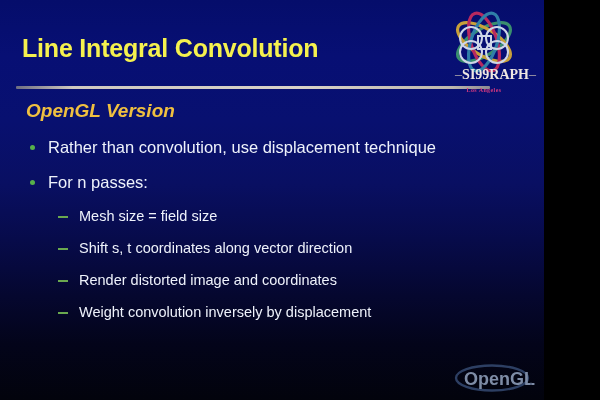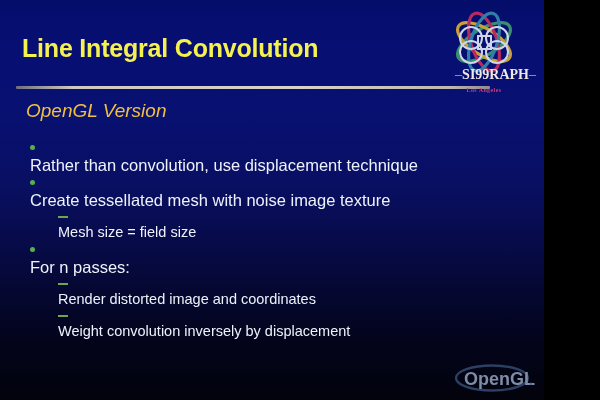--- a/index.html
+++ b/index.html
@@ -89,7 +89,7 @@
     left: 26px;
     top: 100px;
     font-size: 19px;
-    font-weight: normal;
+    font-weight: bold;
     font-style: italic;
     color: #f0c040;
     white-space: nowrap;

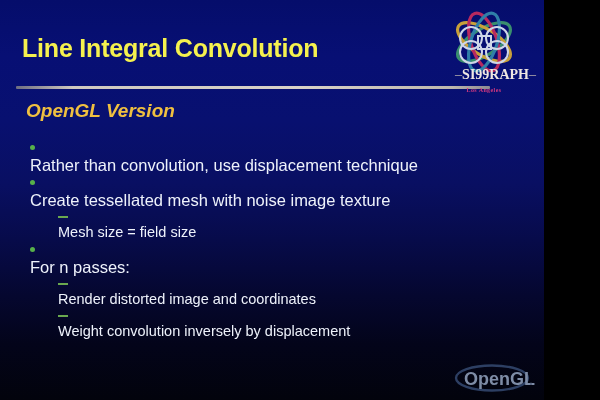--- a/index.html
+++ b/index.html
@@ -107,7 +107,6 @@
     display: flex;
     align-items: flex-start;
     color: #eef2fb;
-    flex-direction: column;
   }
   .bullet.lvl1 {
     padding-left: 30px;

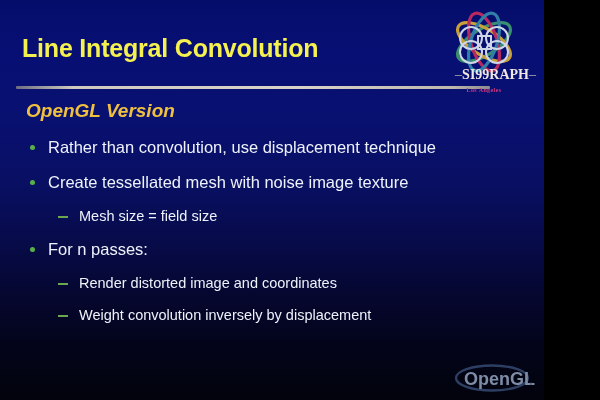--- a/index.html
+++ b/index.html
@@ -183,10 +183,6 @@
         <span class="marker-dot"></span>
         <span class="bullet-text">Rather than convolution, use displacement technique</span>
       </div>
-      <div class="bullet lvl1">
-        <span class="marker-dot"></span>
-        <span class="bullet-text">Create tessellated mesh with noise image texture</span>
-      </div>
       <div class="bullet lvl2">
         <span class="marker-dash"></span>
         <span class="bullet-text">Mesh size = field size</span>

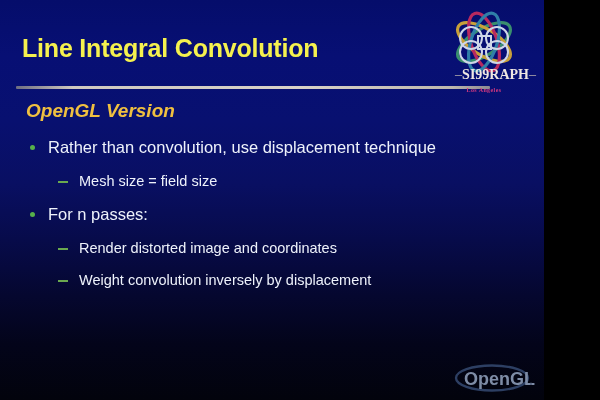--- a/index.html
+++ b/index.html
@@ -183,13 +183,13 @@
         <span class="marker-dot"></span>
         <span class="bullet-text">Rather than convolution, use displacement technique</span>
       </div>
+      <div class="bullet lvl1">
+        <span class="marker-dot"></span>
+        <span class="bullet-text">For n passes:</span>
+      </div>
       <div class="bullet lvl2">
         <span class="marker-dash"></span>
         <span class="bullet-text">Mesh size = field size</span>
-      </div>
-      <div class="bullet lvl1">
-        <span class="marker-dot"></span>
-        <span class="bullet-text">For n passes:</span>
       </div>
       <div class="bullet lvl2">
         <span class="marker-dash"></span>

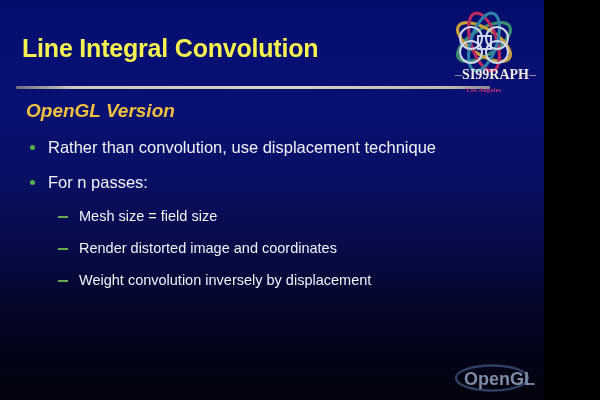--- a/index.html
+++ b/index.html
@@ -193,6 +193,10 @@
       </div>
       <div class="bullet lvl2">
         <span class="marker-dash"></span>
+        <span class="bullet-text">Shift s, t coordinates along vector direction</span>
+      </div>
+      <div class="bullet lvl2">
+        <span class="marker-dash"></span>
         <span class="bullet-text">Render distorted image and coordinates</span>
       </div>
       <div class="bullet lvl2">

